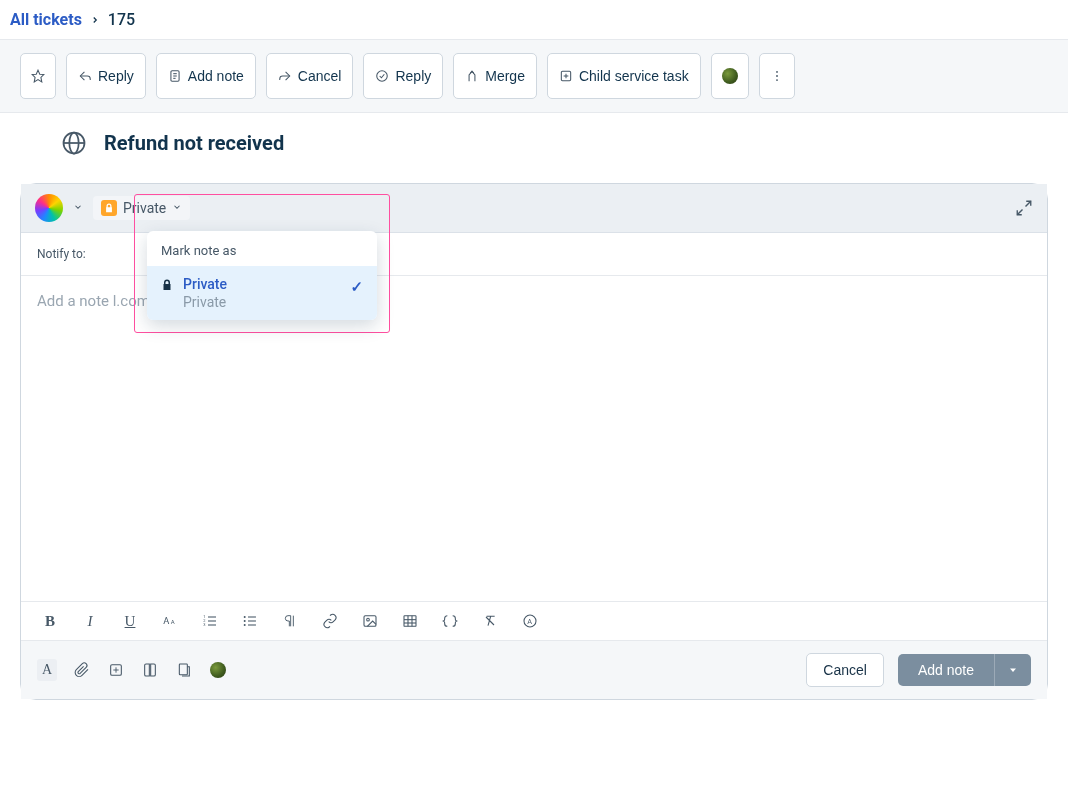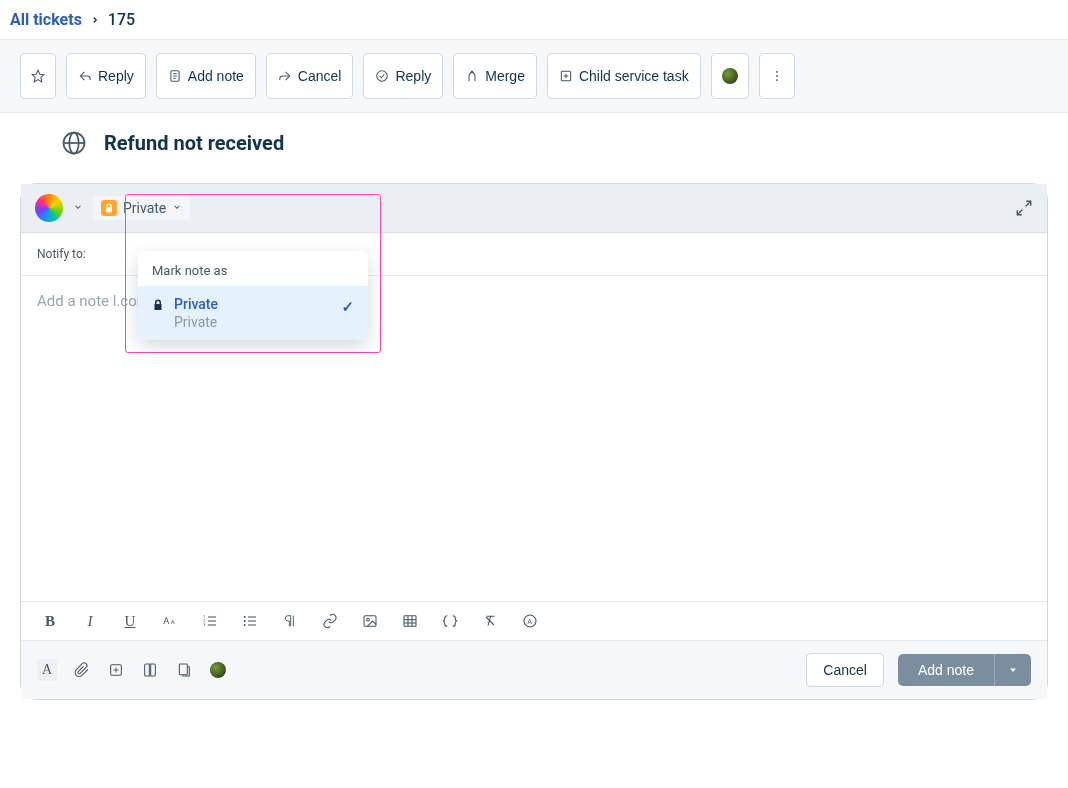--- a/index.html
+++ b/index.html
@@ -113,12 +113,12 @@
 .dropdown-wrap {
   position: absolute;
   top: 10px;
-  left: 104px;
+  left: 113px;
   width: 256px;
   border: 1.5px solid #ff4fa0;
   border-radius: 3px;
   pointer-events: none;
-  padding-top: 56px;
+  padding-top: 36px;
   z-index: 20;
 }
 .dropdown {

